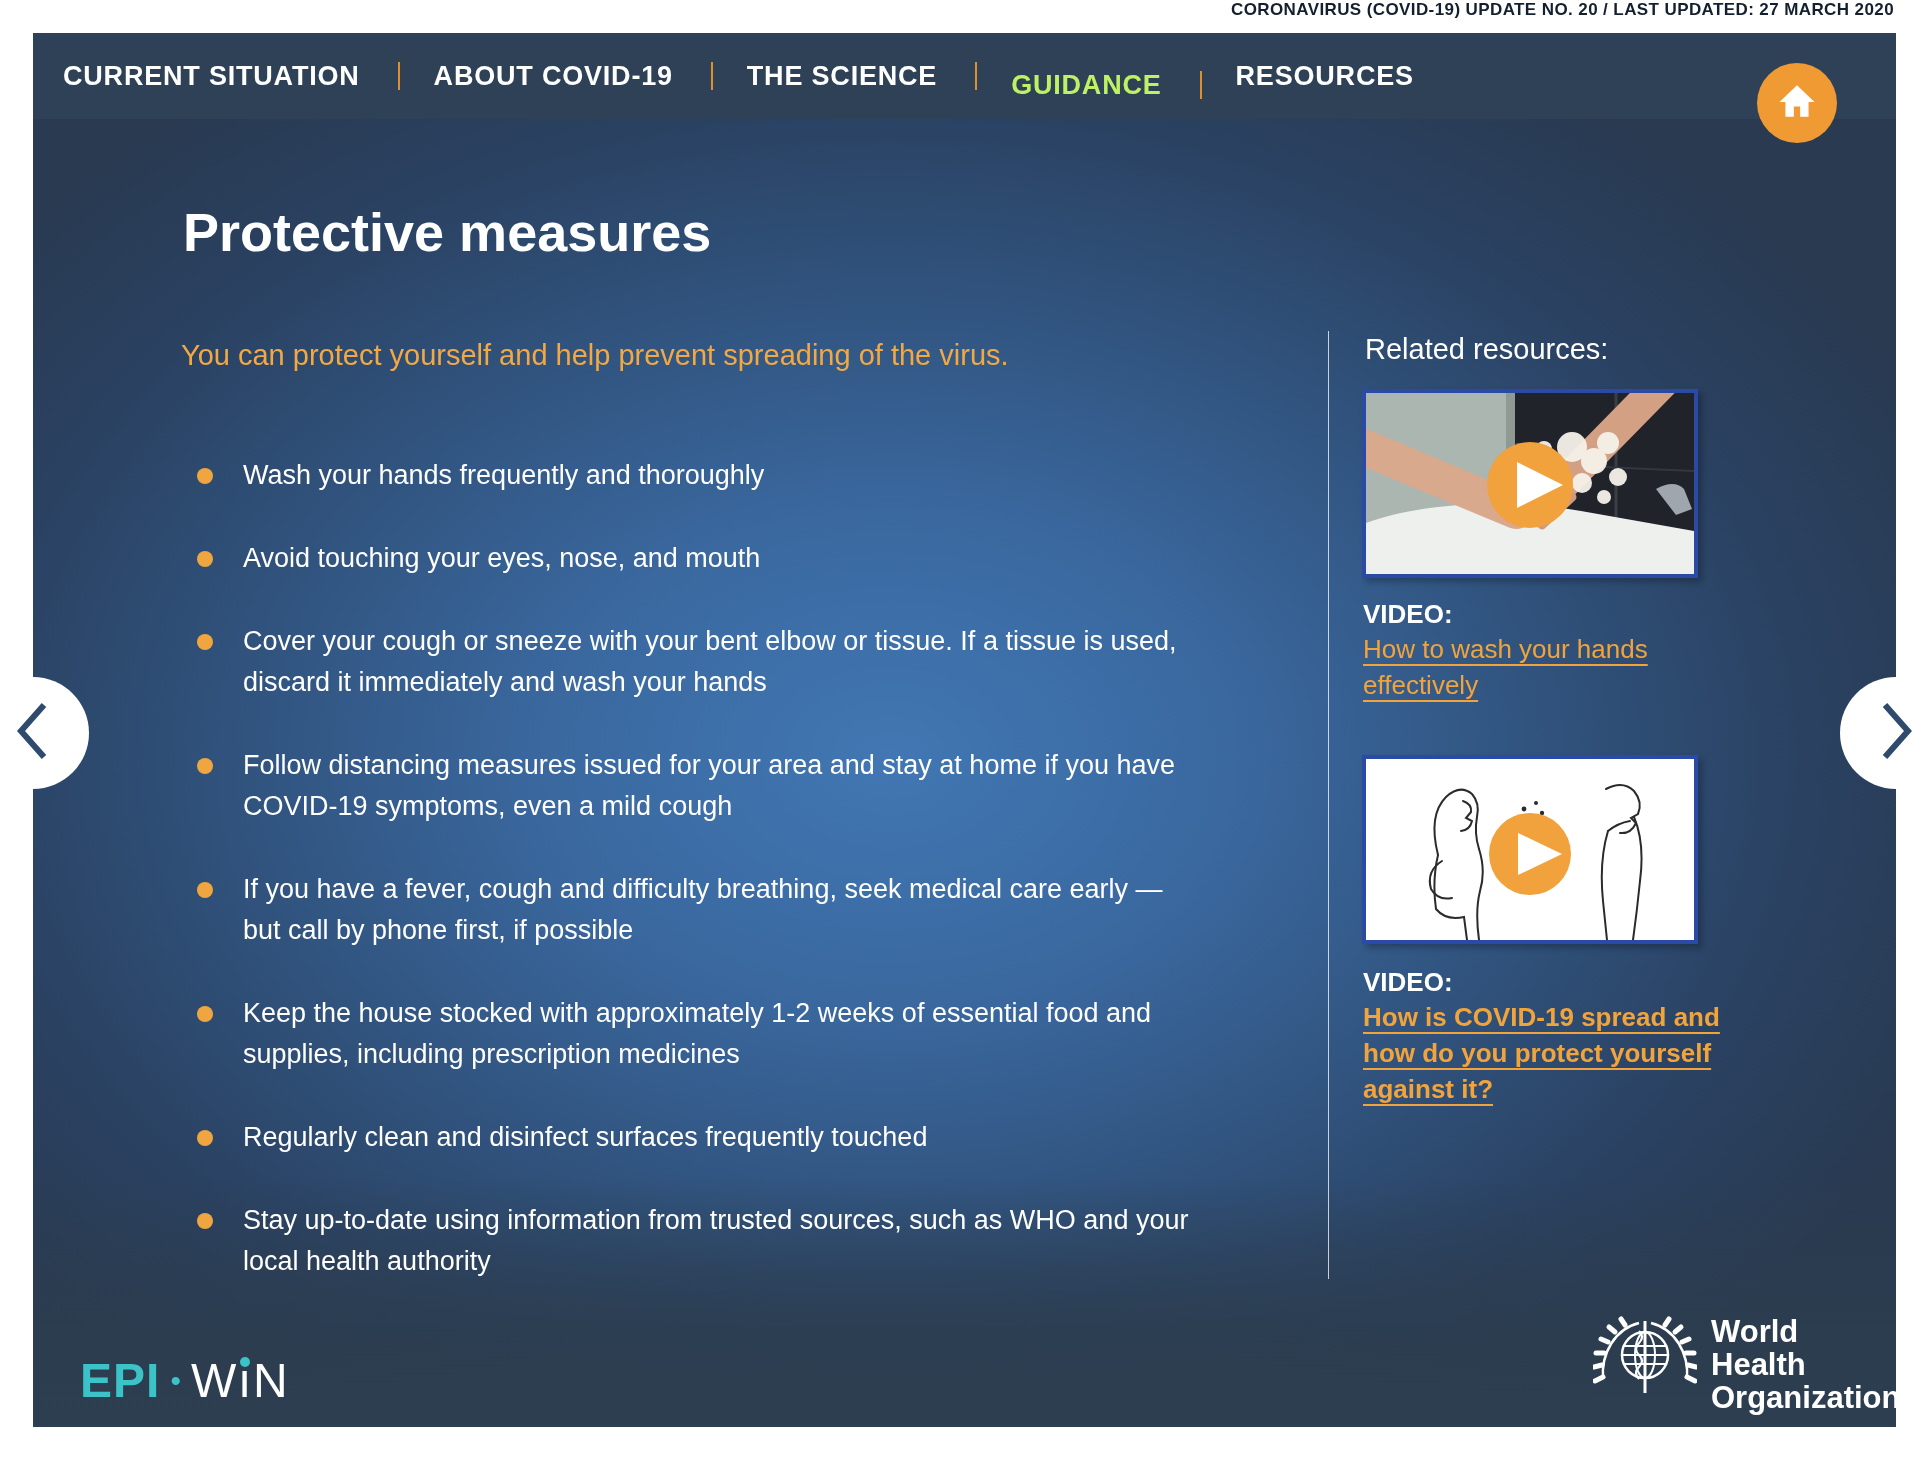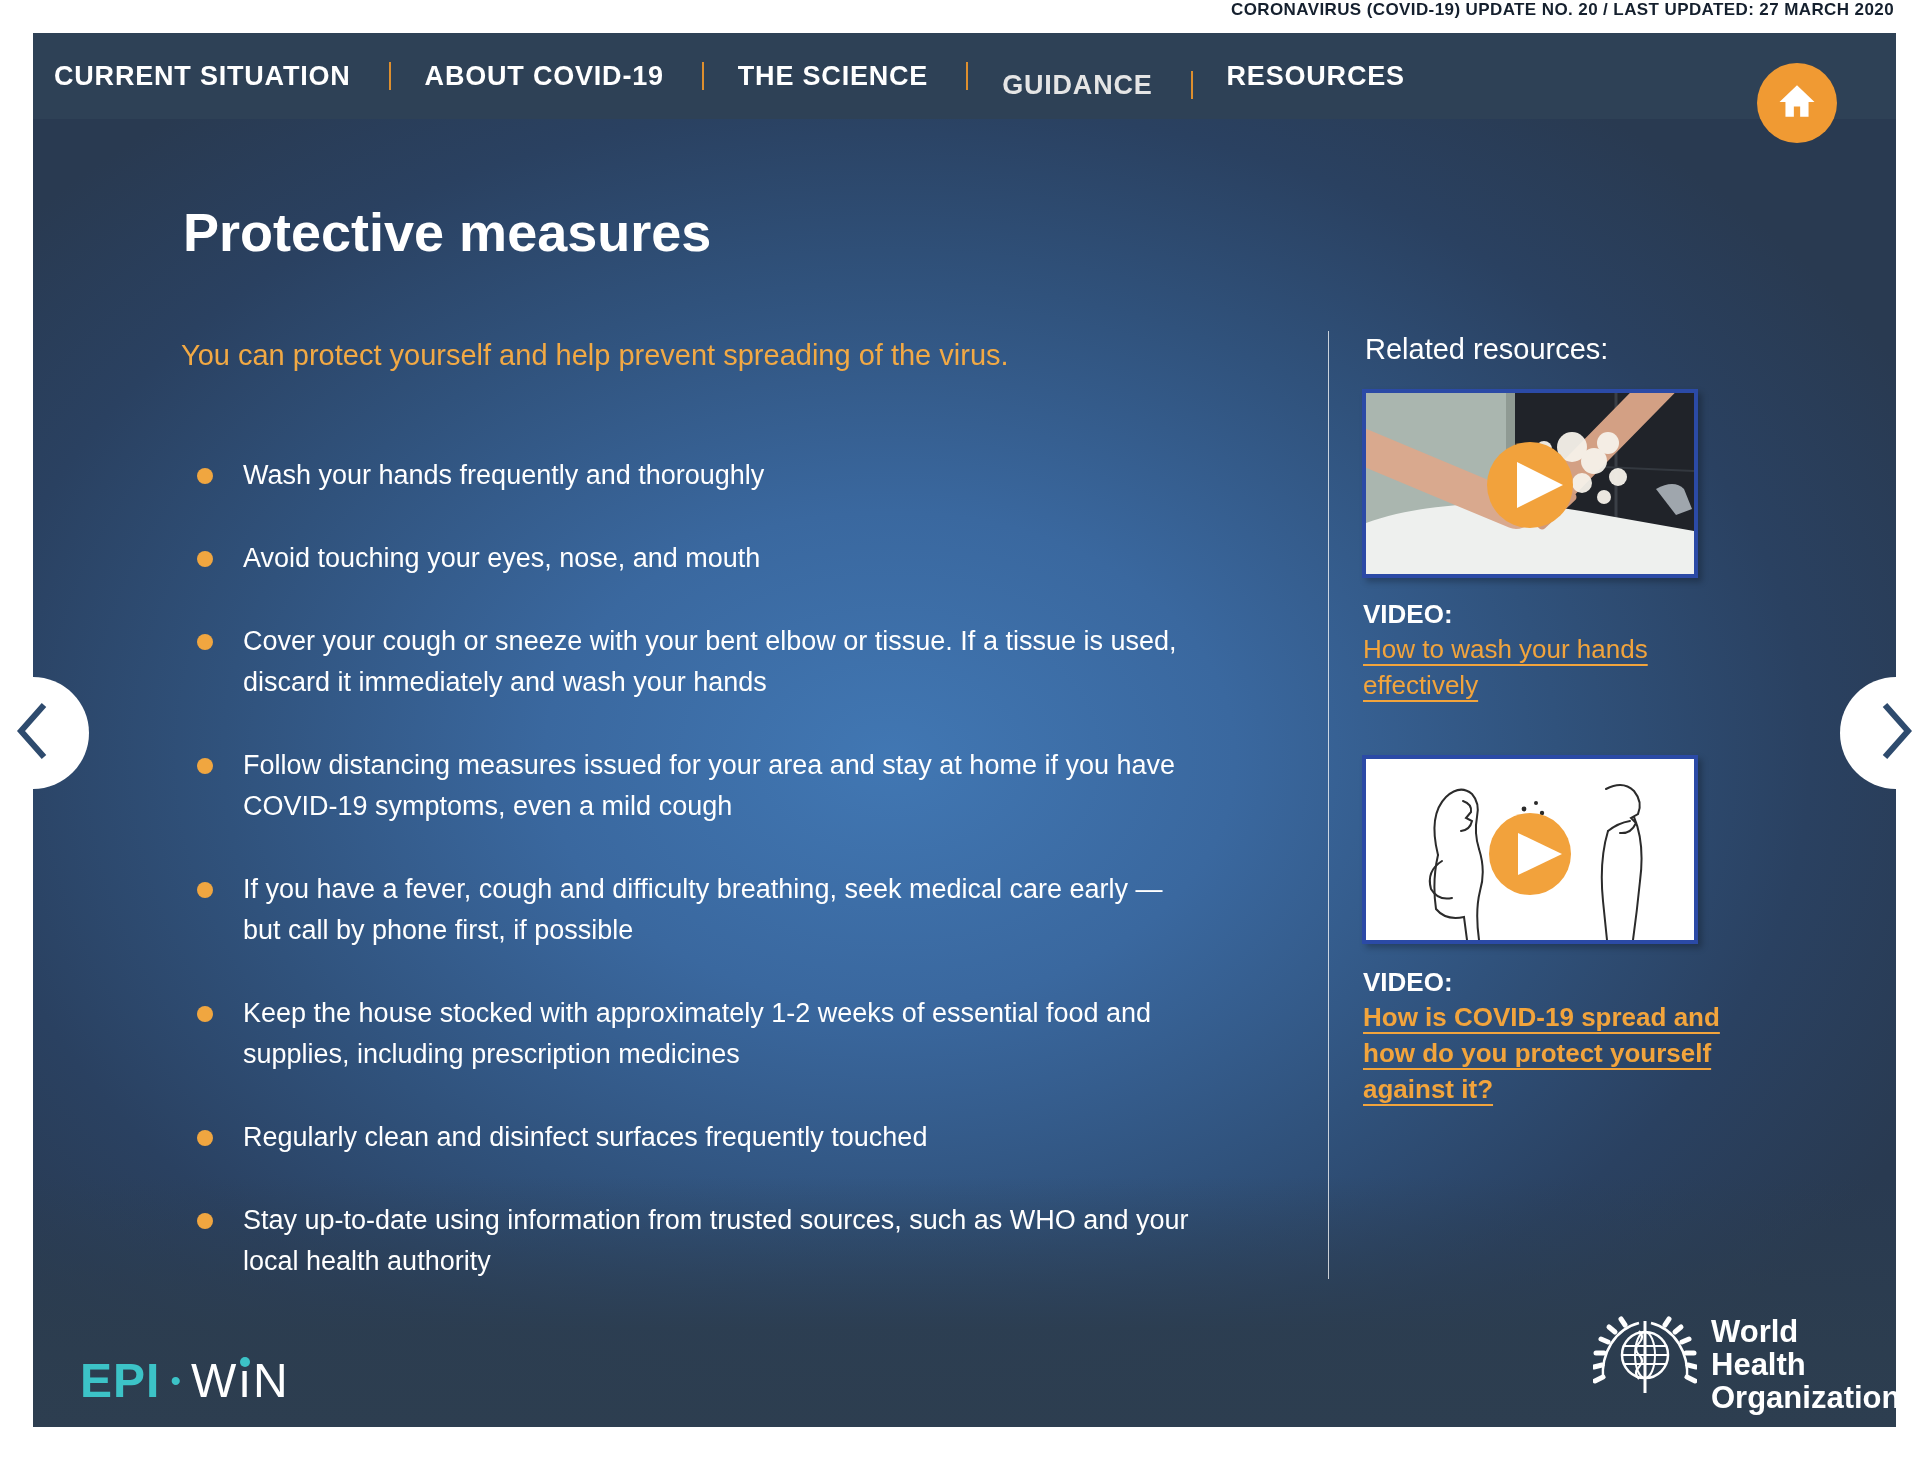--- a/index.html
+++ b/index.html
@@ -19,7 +19,7 @@
 
   
   .nav{position:absolute;left:0;top:0;width:100%;height:86px;background:#2e4156;
-       display:flex;align-items:center;padding-left:21px;box-sizing:border-box;}
+       display:flex;align-items:center;padding-left:30px;box-sizing:border-box;}
   .nav-item{font-size:27px;font-weight:bold;color:#ffffff;letter-spacing:.8px;cursor:pointer;}
   .nav-item.active{color:#e5e5e5;margin-top:18px;}
   .nav-item:not(:last-of-type)::after{content:"";display:inline-block;width:2px;height:28px;

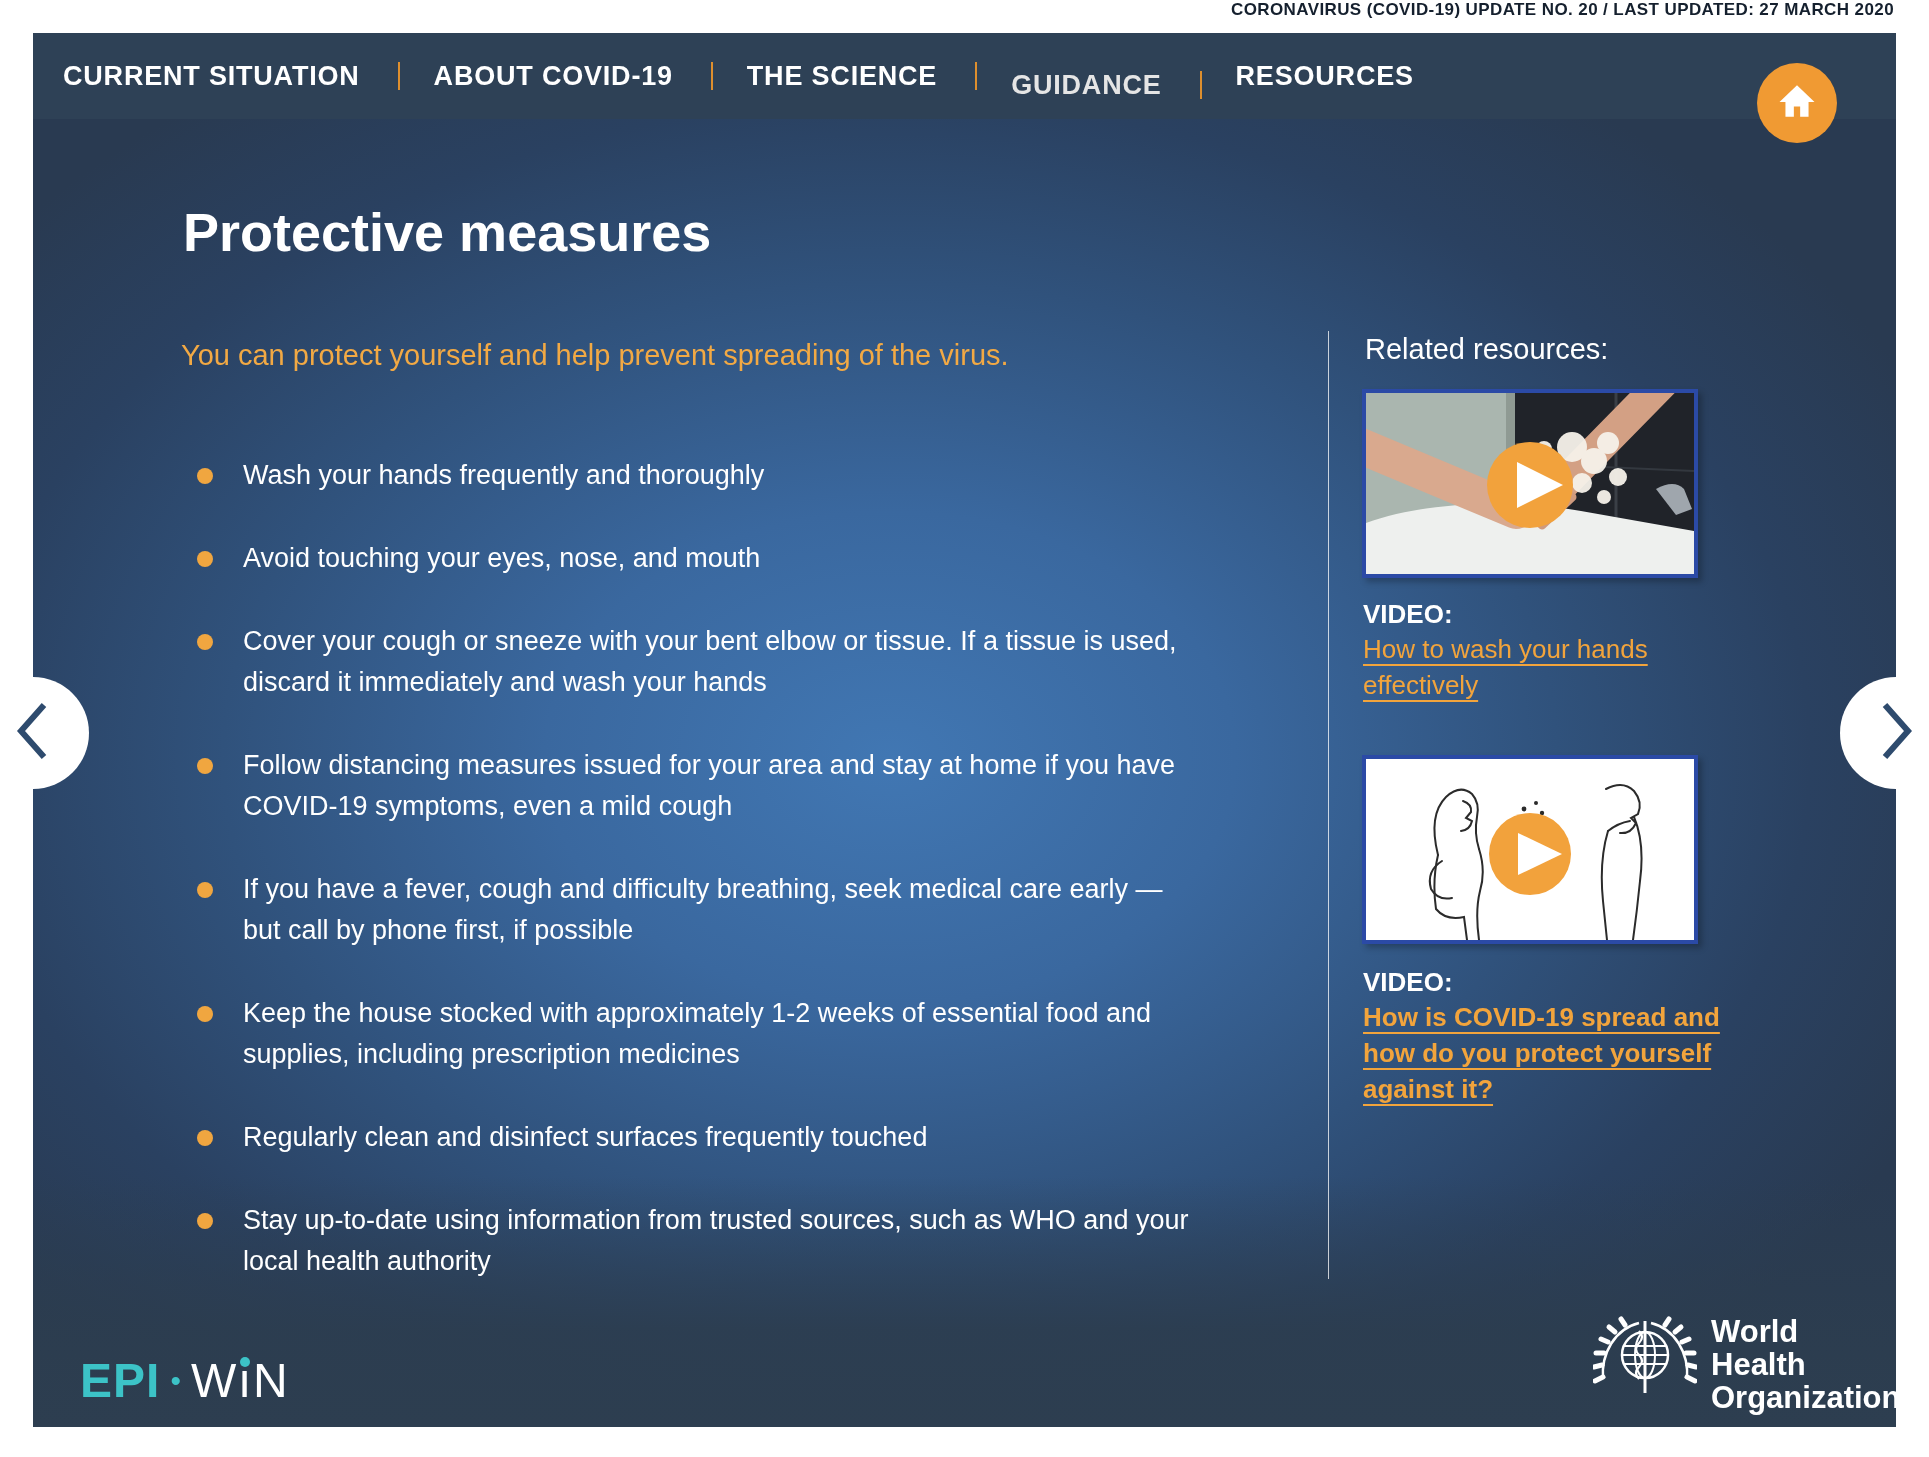--- a/index.html
+++ b/index.html
@@ -21,7 +21,7 @@
   .nav{position:absolute;left:0;top:0;width:100%;height:86px;background:#2e4156;
        display:flex;align-items:center;padding-left:30px;box-sizing:border-box;}
   .nav-item{font-size:27px;font-weight:bold;color:#ffffff;letter-spacing:.8px;cursor:pointer;}
-  .nav-item.active{color:#e5e5e5;margin-top:18px;}
+  .nav-item.active{color:#bef264;margin-top:18px;}
   .nav-item:not(:last-of-type)::after{content:"";display:inline-block;width:2px;height:28px;
        background:#de8f2e;margin:0 34px -5px 38px;}
 

